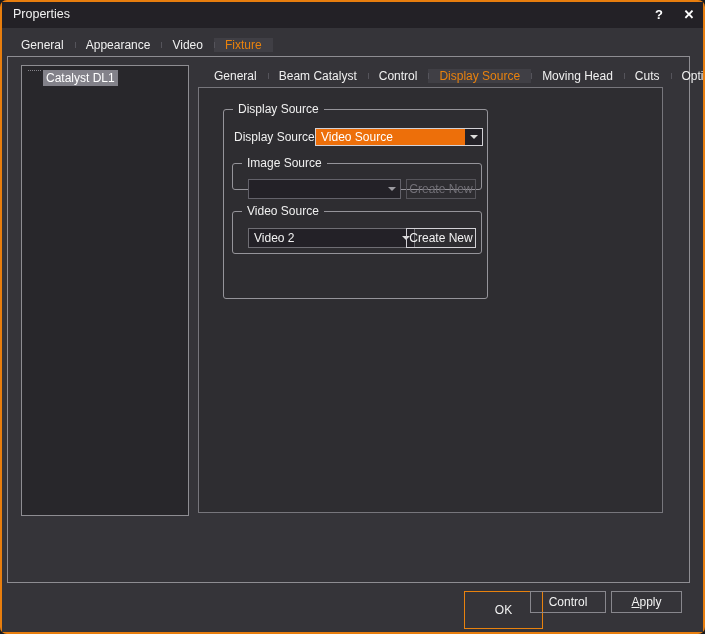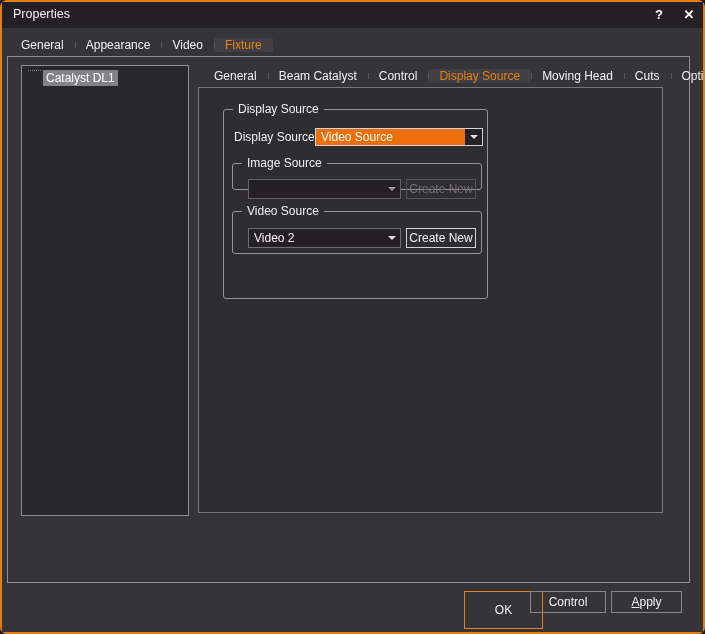--- a/index.html
+++ b/index.html
@@ -98,7 +98,7 @@
 
   .combo-display { left:91px; top:18px;  width:168px; height:18px; }
   .combo-image   { left:15px; top:15px;  width:153px; height:20px; }
-  .combo-video   { left:15px; top:16px;  width:153px; height:20px; }
+  .combo-video   { left:15px; top:16px;  width:167px; height:20px; }
 
   
   .btn {

